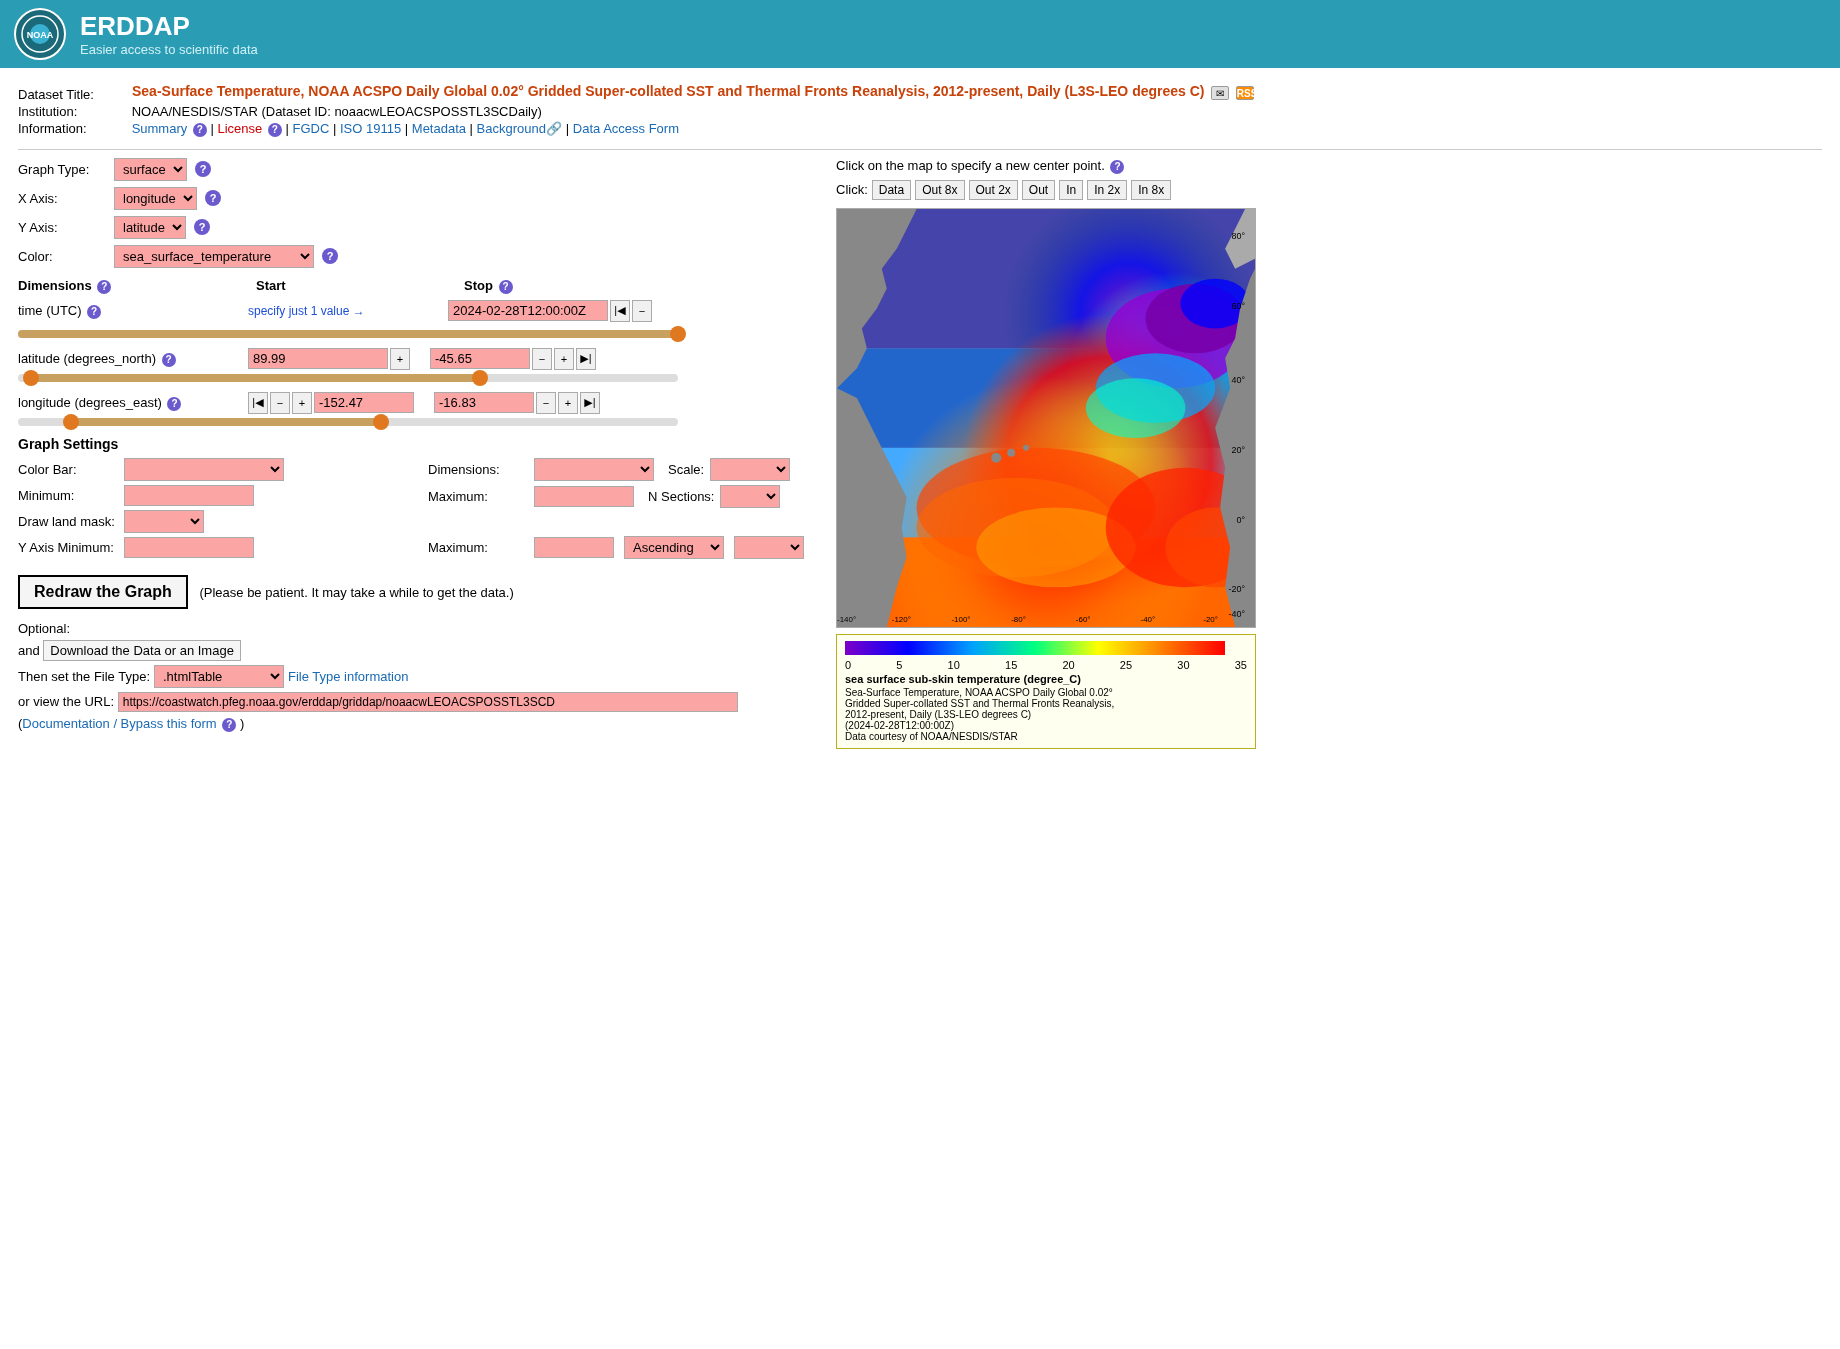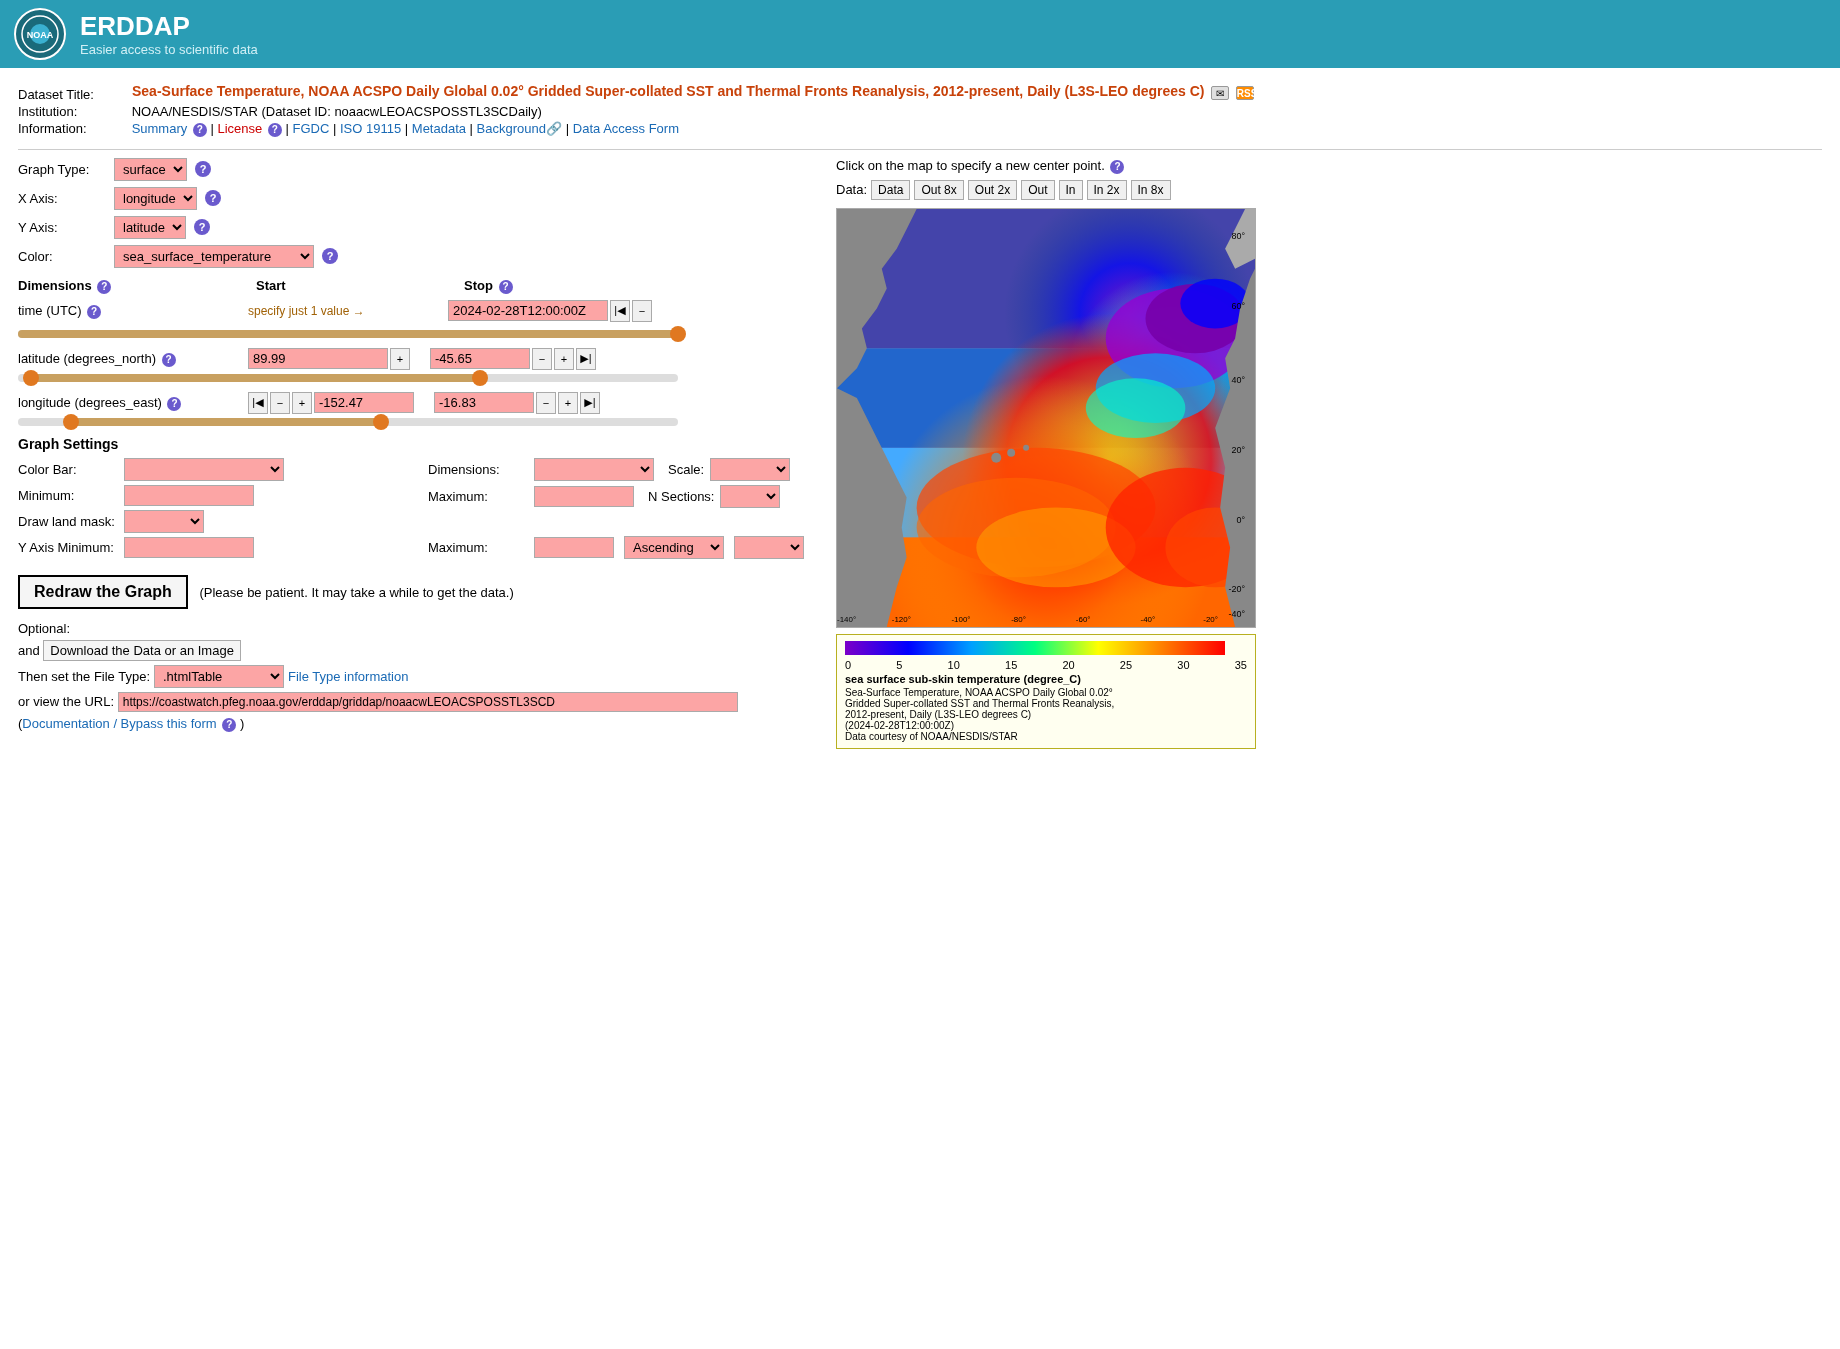--- a/index.html
+++ b/index.html
@@ -379,7 +379,7 @@
         <span class="help-icon" style="width:14px;height:14px;font-size:10px;line-height:14px;">?</span>
       </div>
       <div class="zoom-row">
-        <span>Data:</span>
+        <span>Click:</span>
         <button class="zoom-btn">Data</button>
         <button class="zoom-btn">Out 8x</button>
         <button class="zoom-btn">Out 2x</button>

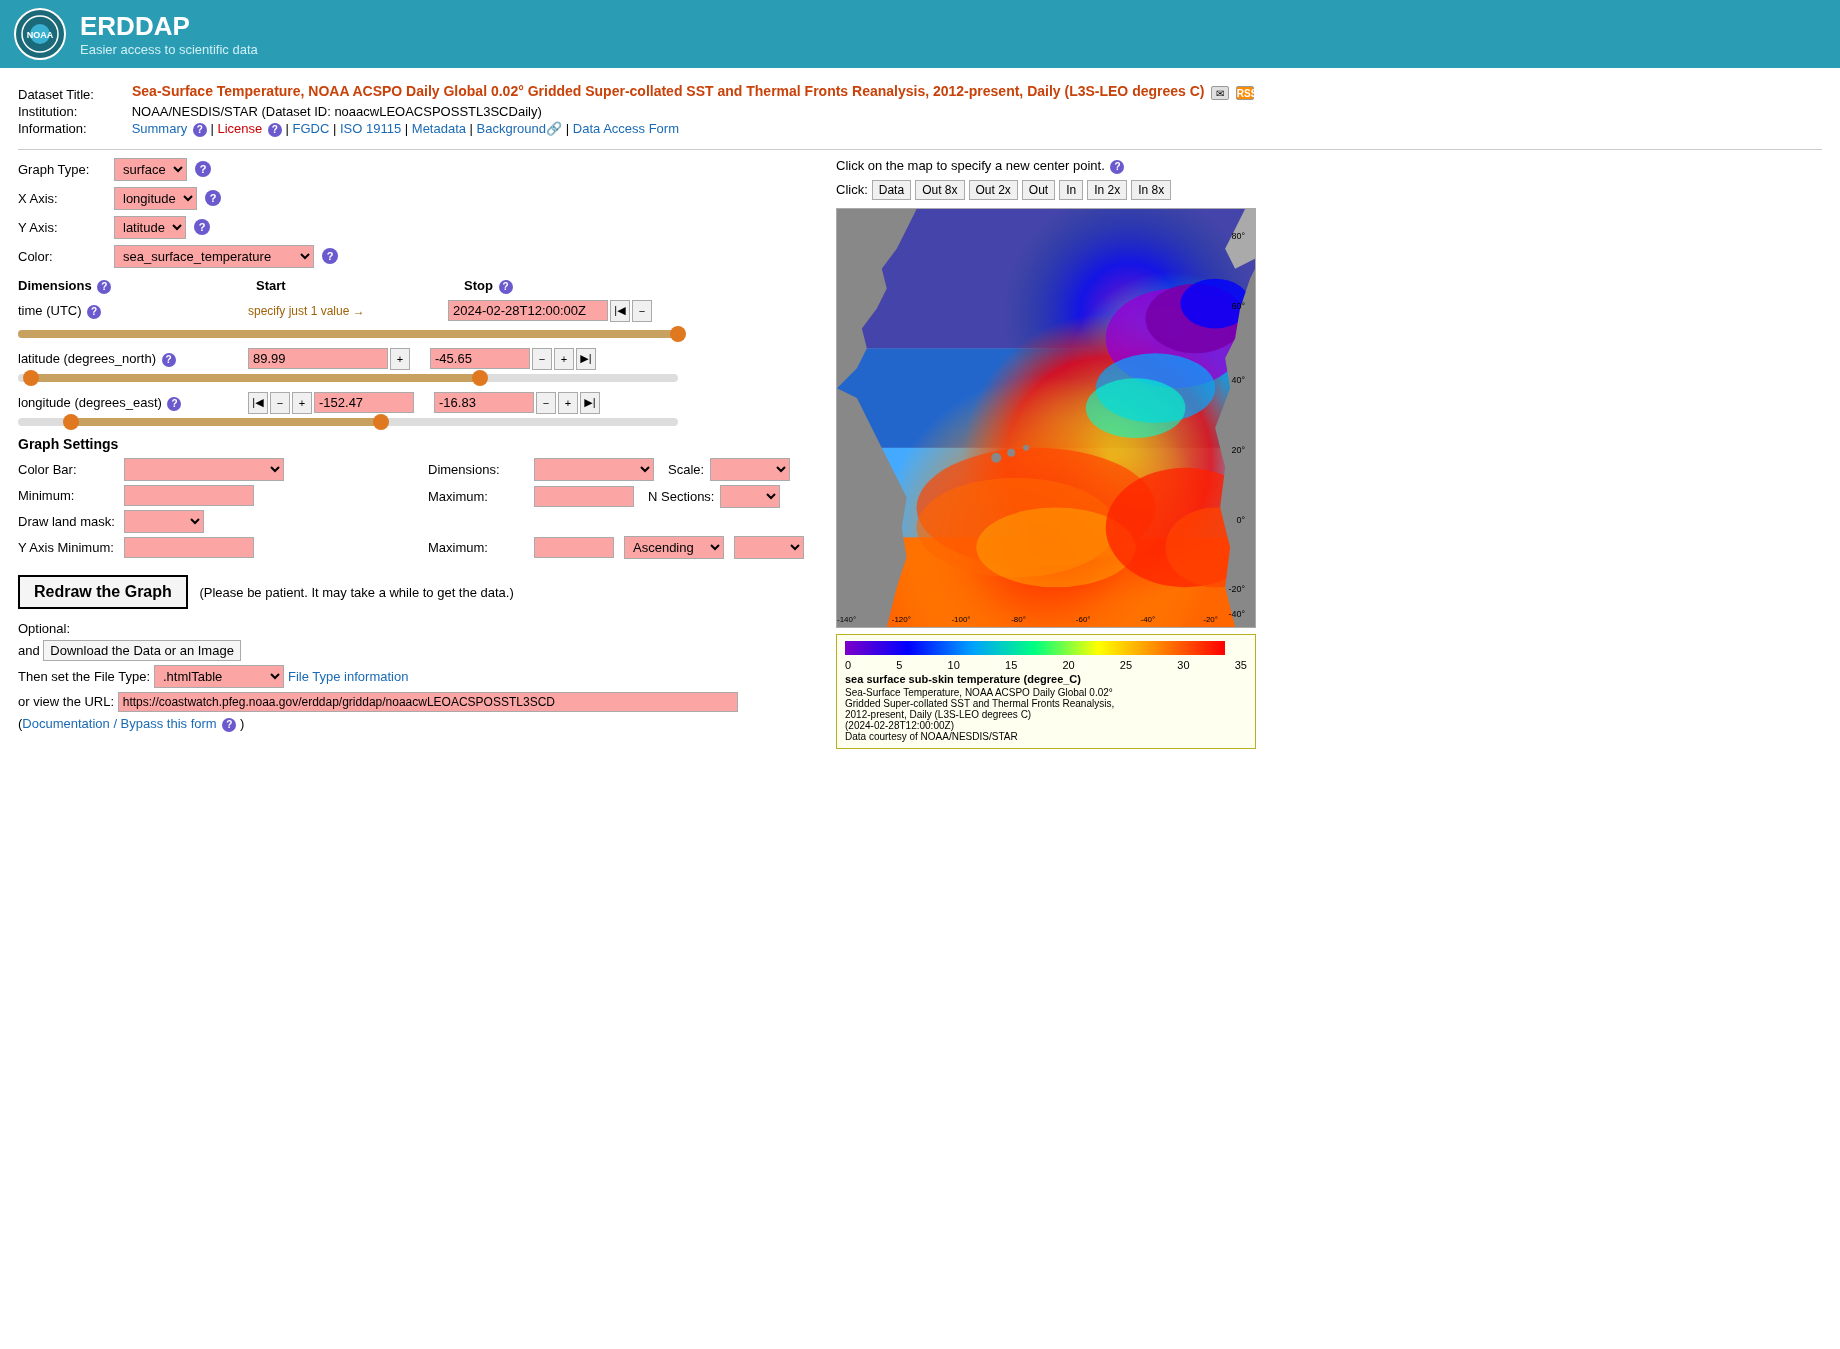--- a/index.html
+++ b/index.html
@@ -225,7 +225,7 @@
             time (UTC)
             <span class="help-icon" style="width:14px;height:14px;font-size:10px;line-height:14px;">?</span>
           </span>
-          <span style="color:#a16207; font-size:12px;">specify just 1 value →</span>
+          <span style="color:#1d4ed8; font-size:12px;">specify just 1 value →</span>
           <div style="display:flex; align-items:center; gap:2px;">
             <input type="text" value="2024-02-28T12:00:00Z" style="width: 160px;">
             <button class="nav-btn">|◀</button>

